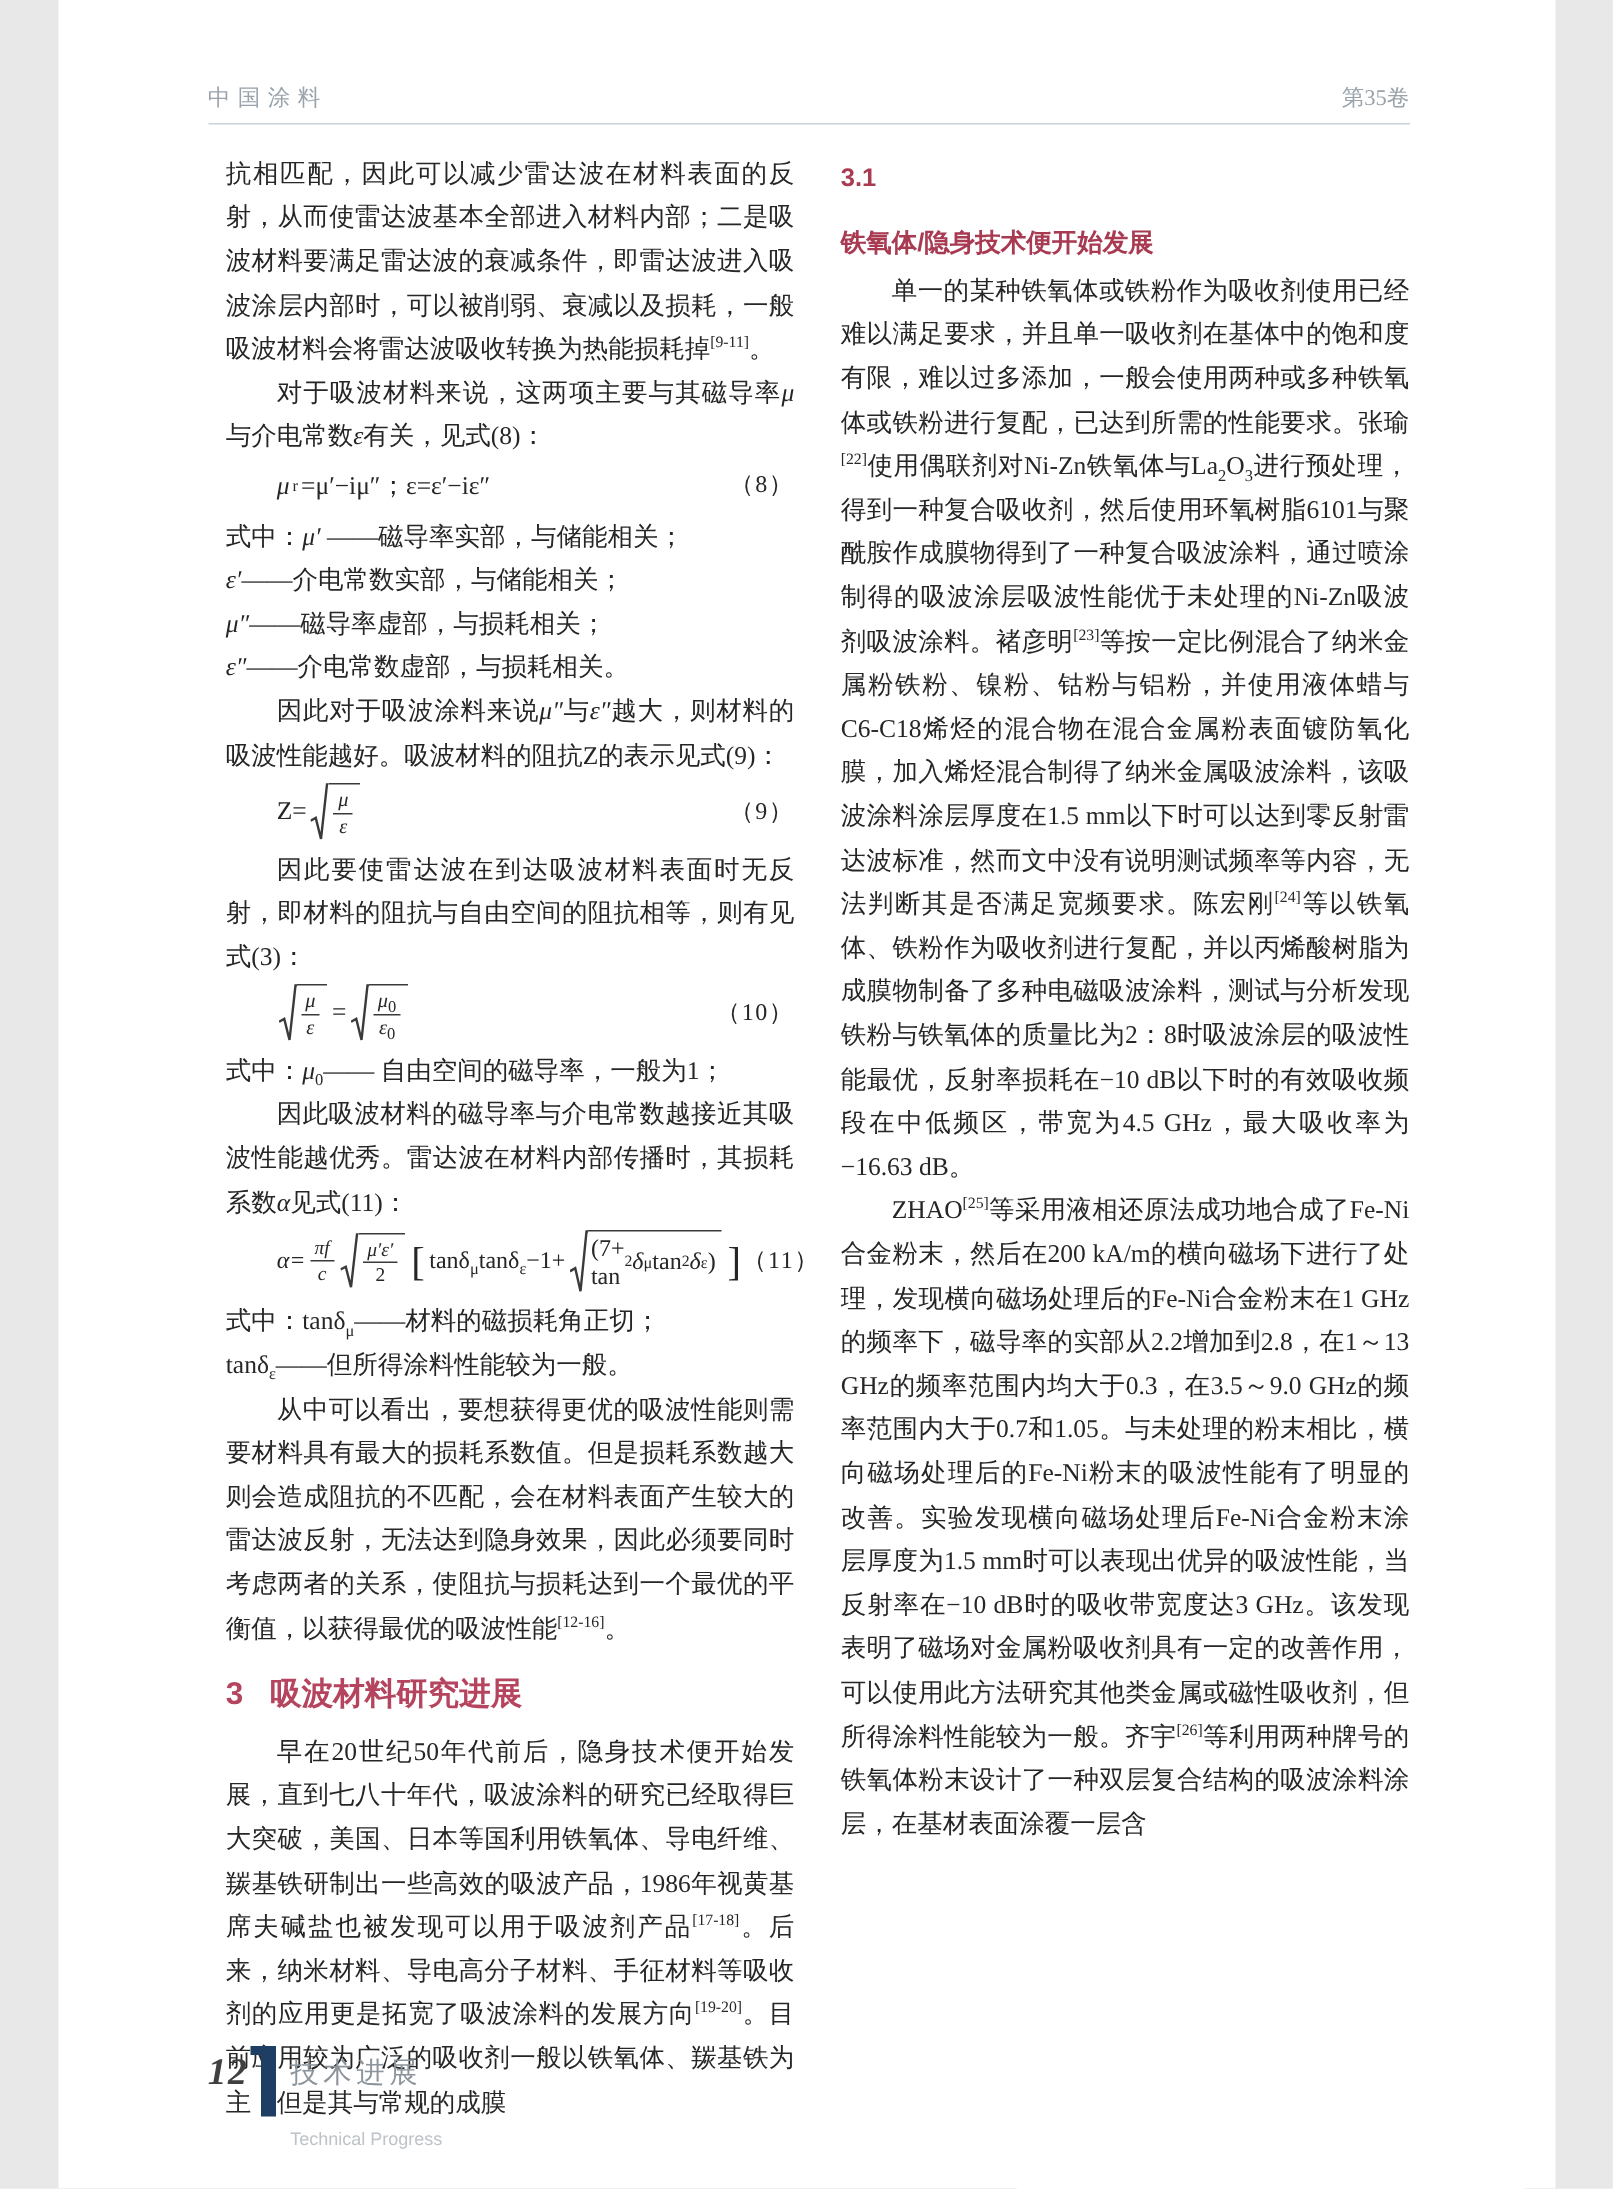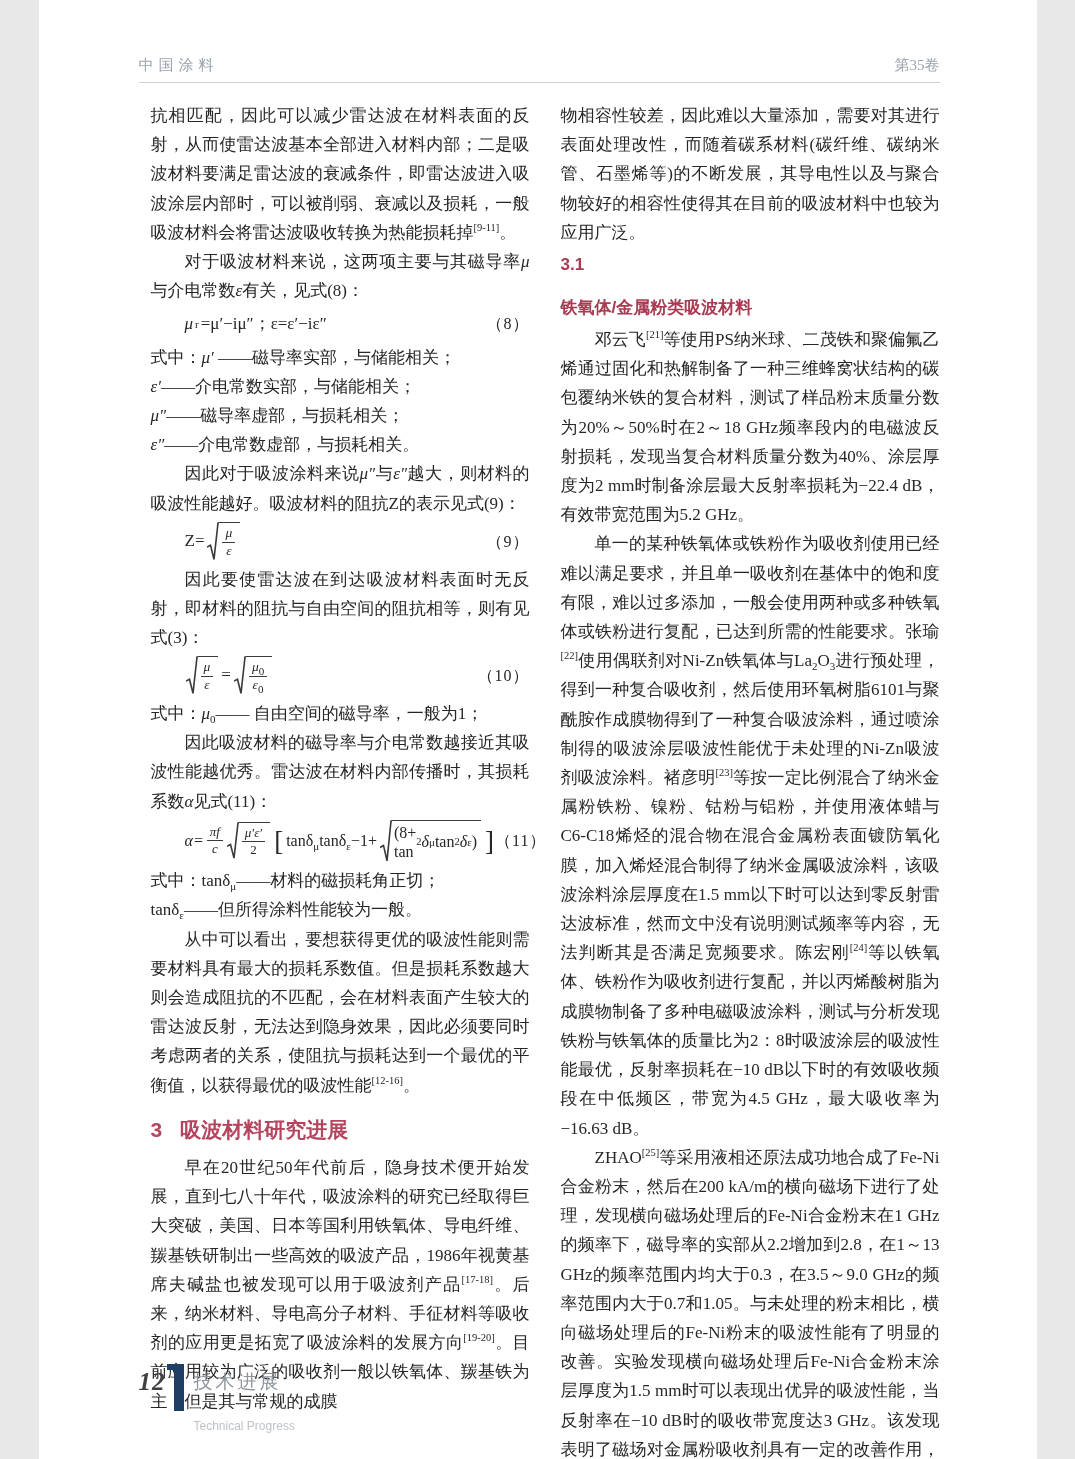--- a/index.html
+++ b/index.html
@@ -193,7 +193,6 @@
     </div>
 
     <div class="col">
-      <p class="para cont"><span>物相容性较差，因此难以大量添加，需要对其进行表面处理改性，而随着碳系材料(碳纤维、碳纳米管、石墨烯等)的不断发展，其导电性以及与聚合物较好的相容性使得其在目前的吸波材料中也较为应用广泛。</span></p>
 
       <div class="h3">
         <span>3.1</span>

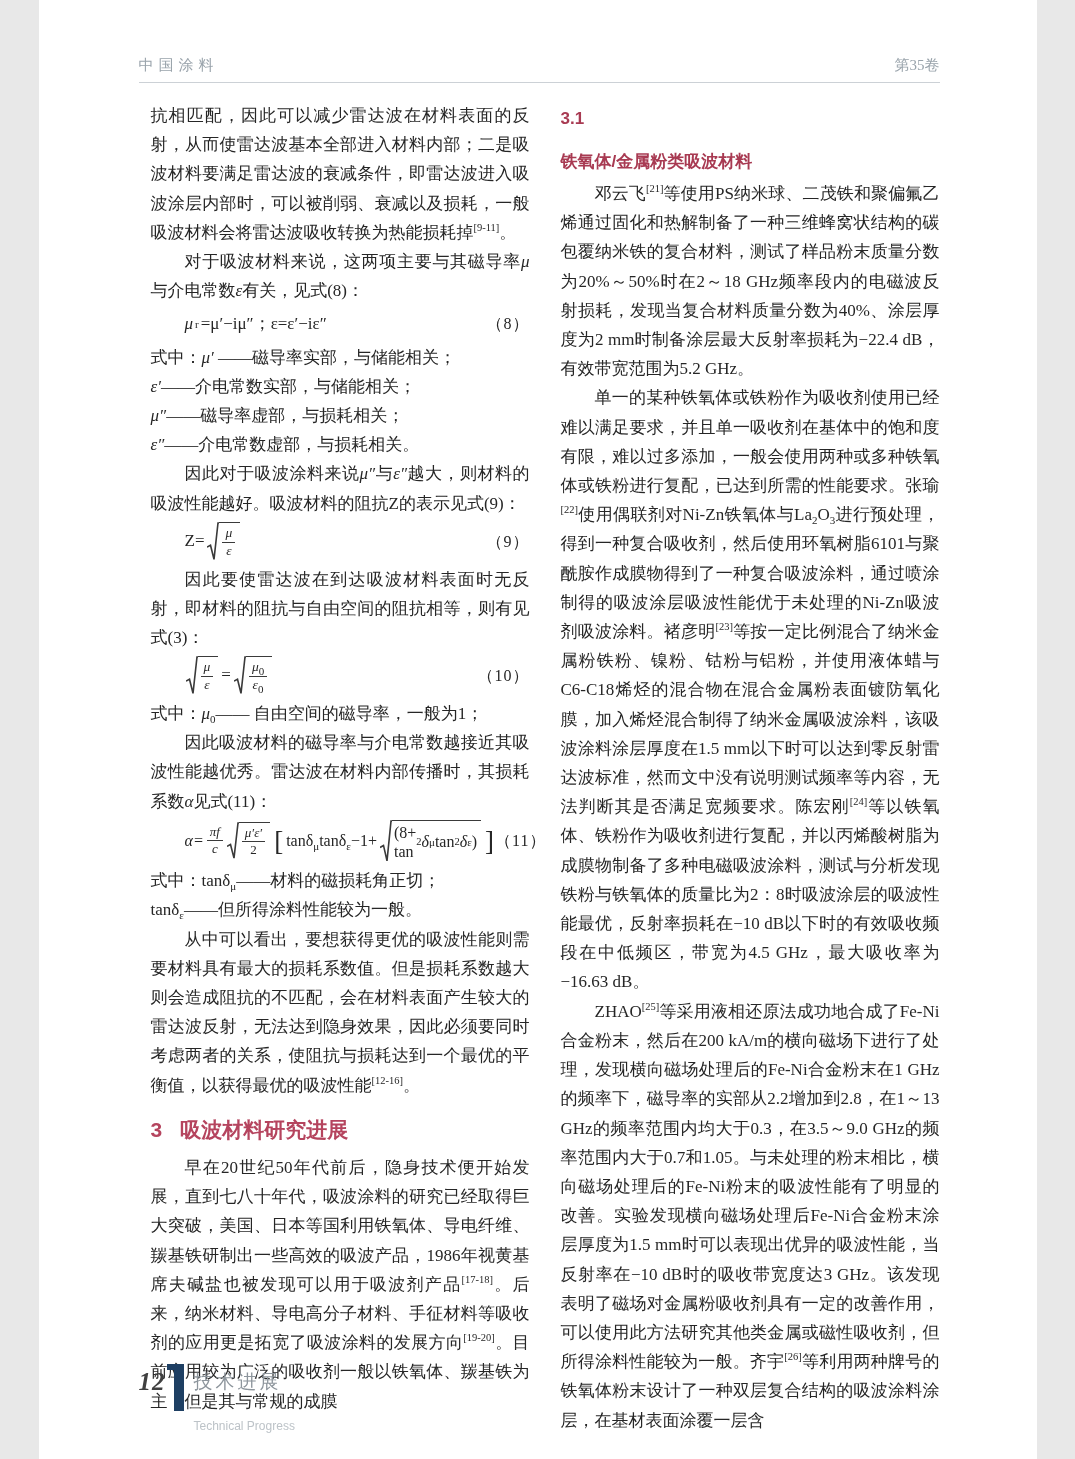--- a/index.html
+++ b/index.html
@@ -196,7 +196,7 @@
 
       <div class="h3">
         <span>3.1</span>
-        <span>铁氧体/金属粉类吸波材料</span>
+        <span>铁氧体/隐身技术便开始发展</span>
       </div>
 
       <p class="para"><span>邓云飞</span><sup>[21]</sup><span>等使用PS纳米球、二茂铁和聚偏氟乙烯通过固化和热解制备了一种三维蜂窝状结构的碳包覆纳米铁的复合材料，测试了样品粉末质量分数为20%～50%时在2～18 GHz频率段内的电磁波反射损耗，发现当复合材料质量分数为40%、涂层厚度为2 mm时制备涂层最大反射率损耗为−22.4 dB，有效带宽范围为5.2 GHz。</span></p>

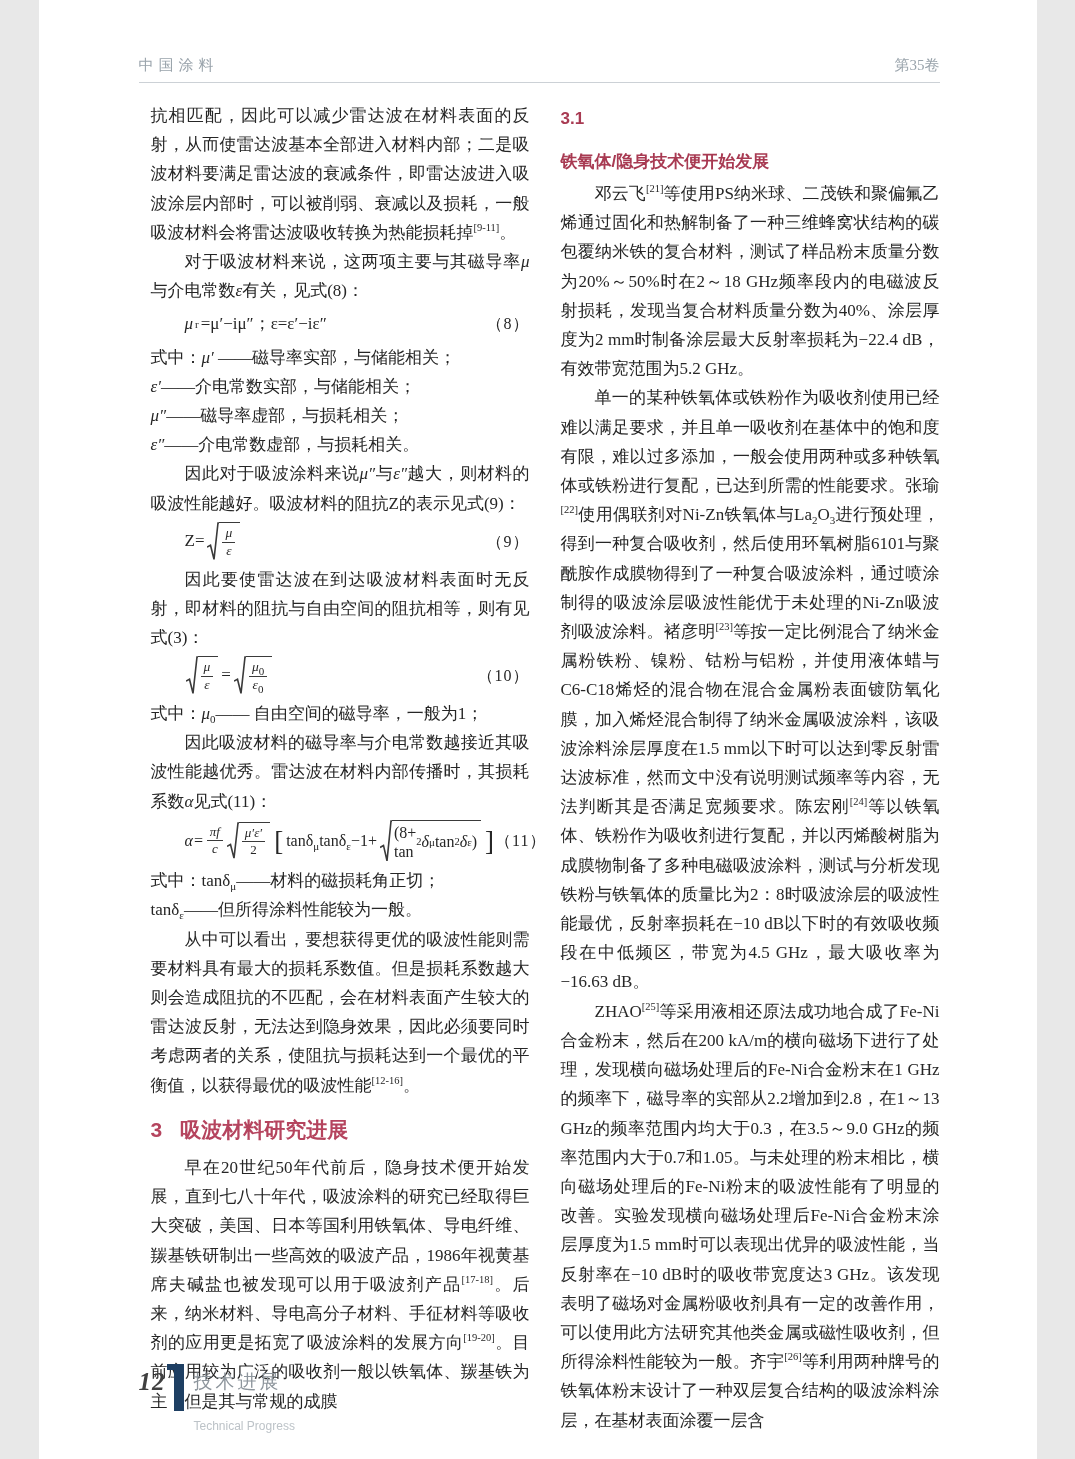--- a/index.html
+++ b/index.html
@@ -199,7 +199,6 @@
         <span>铁氧体/隐身技术便开始发展</span>
       </div>
 
-      <p class="para"><span>邓云飞</span><sup>[21]</sup><span>等使用PS纳米球、二茂铁和聚偏氟乙烯通过固化和热解制备了一种三维蜂窝状结构的碳包覆纳米铁的复合材料，测试了样品粉末质量分数为20%～50%时在2～18 GHz频率段内的电磁波反射损耗，发现当复合材料质量分数为40%、涂层厚度为2 mm时制备涂层最大反射率损耗为−22.4 dB，有效带宽范围为5.2 GHz。</span></p>
       <p class="para"><span>单一的某种铁氧体或铁粉作为吸收剂使用已经难以满足要求，并且单一吸收剂在基体中的饱和度有限，难以过多添加，一般会使用两种或多种铁氧体或铁粉进行复配，已达到所需的性能要求。张瑜</span><sup>[22]</sup><span>使用偶联剂对Ni-Zn铁氧体与La</span><sub>2</sub><span>O</span><sub>3</sub><span>进行预处理，得到一种复合吸收剂，然后使用环氧树脂6101与聚酰胺作成膜物得到了一种复合吸波涂料，通过喷涂制得的吸波涂层吸波性能优于未处理的Ni-Zn吸波剂吸波涂料。褚彦明</span><sup>[23]</sup><span>等按一定比例混合了纳米金属粉铁粉、镍粉、钴粉与铝粉，并使用液体蜡与C6-C18烯烃的混合物在混合金属粉表面镀防氧化膜，加入烯烃混合制得了纳米金属吸波涂料，该吸波涂料涂层厚度在1.5 mm以下时可以达到零反射雷达波标准，然而文中没有说明测试频率等内容，无法判断其是否满足宽频要求。陈宏刚</span><sup>[24]</sup><span>等以铁氧体、铁粉作为吸收剂进行复配，并以丙烯酸树脂为成膜物制备了多种电磁吸波涂料，测试与分析发现铁粉与铁氧体的质量比为2：8时吸波涂层的吸波性能最优，反射率损耗在−10 dB以下时的有效吸收频段在中低频区，带宽为4.5 GHz，最大吸收率为−16.63 dB。</span></p>
       <p class="para"><span>ZHAO</span><sup>[25]</sup><span>等采用液相还原法成功地合成了Fe-Ni合金粉末，然后在200 kA/m的横向磁场下进行了处理，发现横向磁场处理后的Fe-Ni合金粉末在1 GHz的频率下，磁导率的实部从2.2增加到2.8，在1～13 GHz的频率范围内均大于0.3，在3.5～9.0 GHz的频率范围内大于0.7和1.05。与未处理的粉末相比，横向磁场处理后的Fe-Ni粉末的吸波性能有了明显的改善。实验发现横向磁场处理后Fe-Ni合金粉末涂层厚度为1.5 mm时可以表现出优异的吸波性能，当反射率在−10 dB时的吸收带宽度达3 GHz。该发现表明了磁场对金属粉吸收剂具有一定的改善作用，可以使用此方法研究其他类金属或磁性吸收剂，但所得涂料性能较为一般。齐宇</span><sup>[26]</sup><span>等利用两种牌号的铁氧体粉末设计了一种双层复合结构的吸波涂料涂层，在基材表面涂覆一层含</span></p>
     </div>

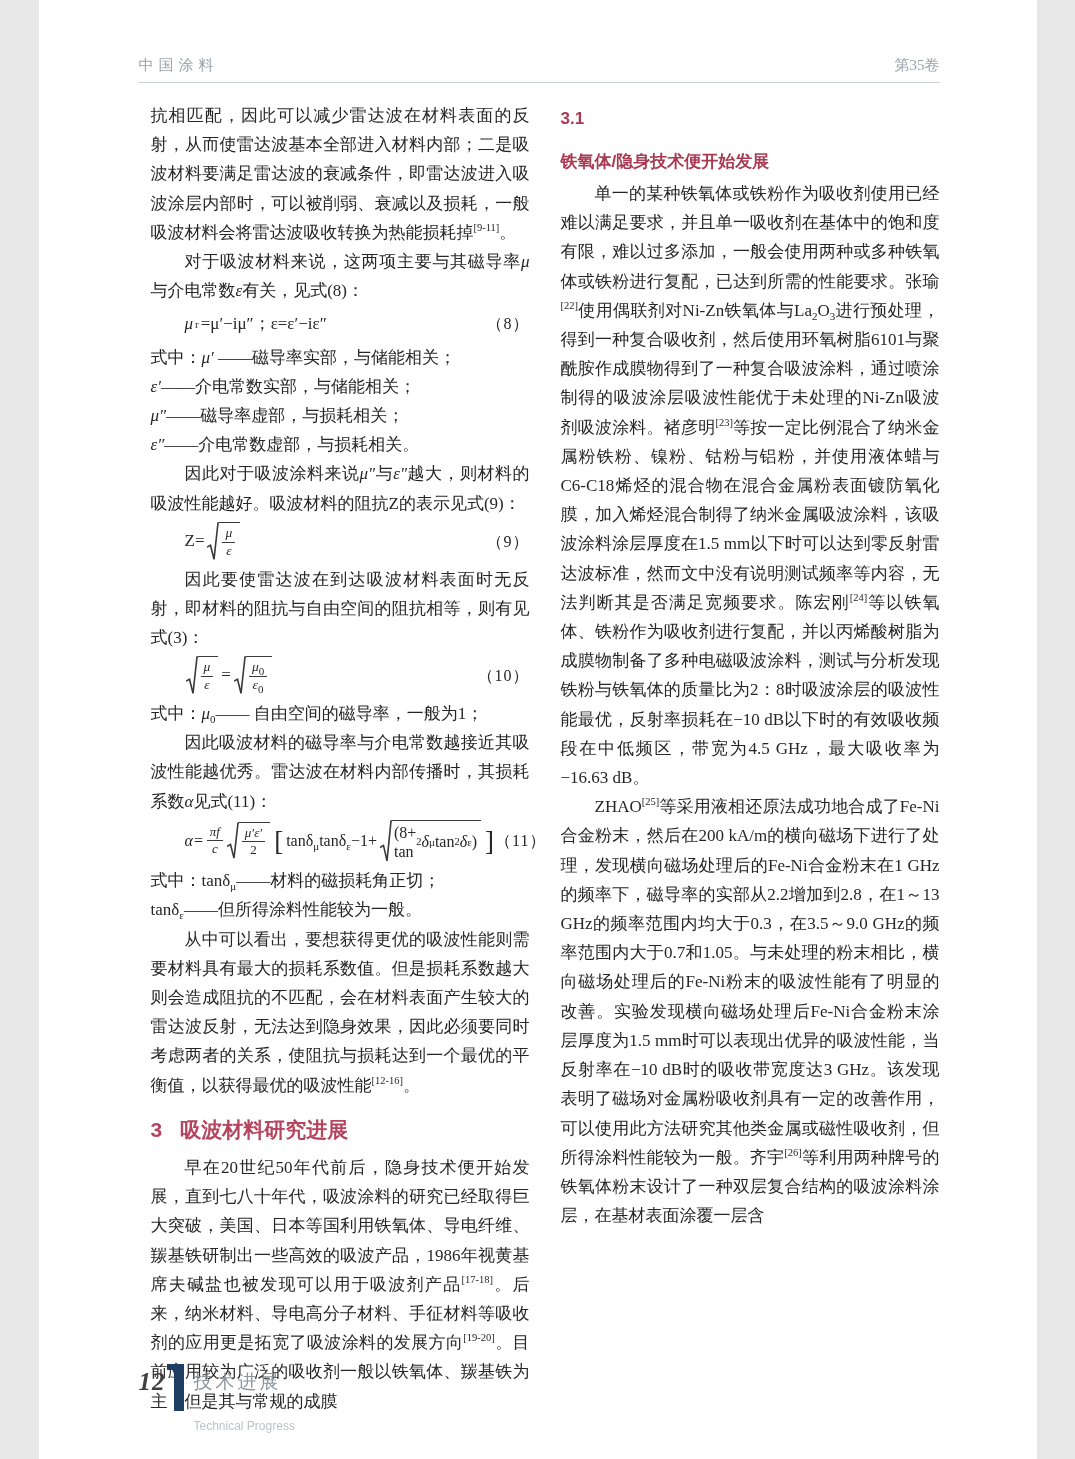--- a/index.html
+++ b/index.html
@@ -163,7 +163,7 @@
                 <path d="M0 26 L3.5 24 L7 38.5 L11 1 L12 1" fill="none" stroke="#3a3a3a" stroke-width="1.6"></path>
               </svg>
             <span class="radc">
-                <span>(8+ tan</span>
+                <span>(7+ tan</span>
                 <sup>2</sup>
                 <span class="it">δ</span>
                 <sub>μ</sub>

